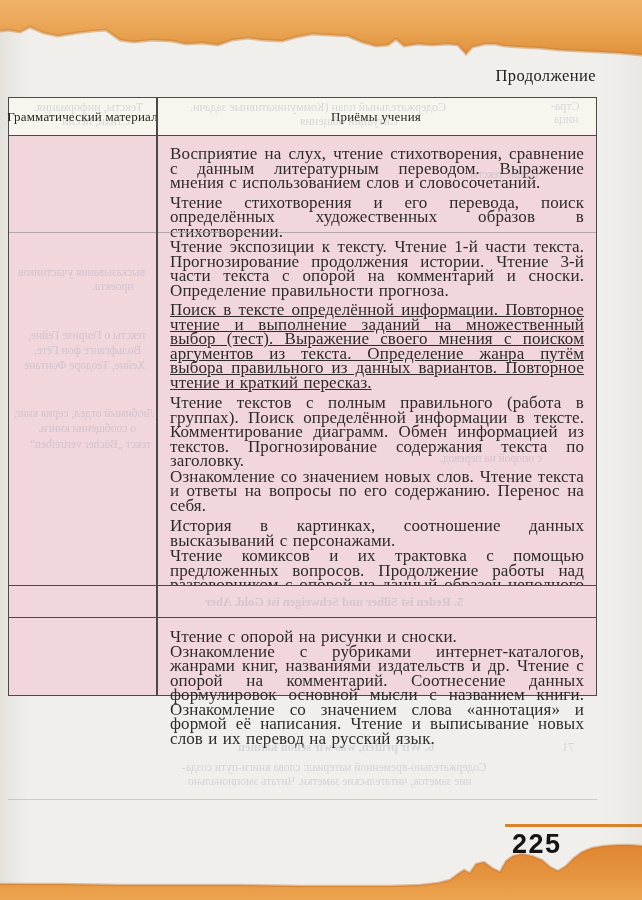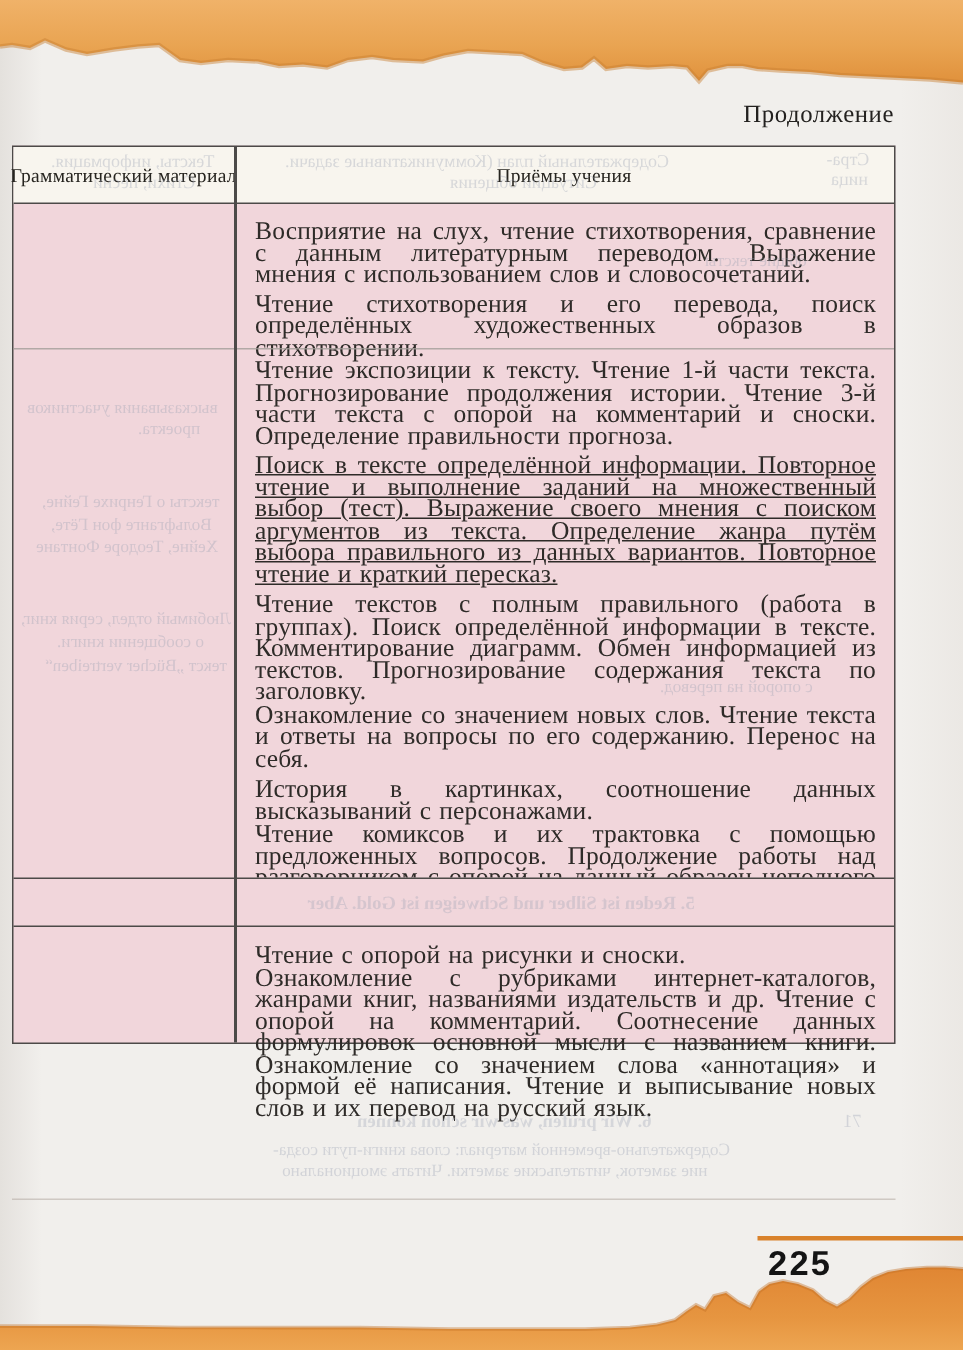--- a/index.html
+++ b/index.html
@@ -67,7 +67,7 @@
   .pgnum{
     position:absolute;left:512px;top:829px;
     font-family:"Liberation Sans","DejaVu Sans",sans-serif;
-    font-weight:bold;font-size:23px;letter-spacing:1.5px;color:#141414;
+    font-weight:bold;font-size:27px;letter-spacing:1.5px;color:#141414;
   }
   .below-table-line{position:absolute;left:8px;top:799px;width:589px;height:1px;background:#b3aaa2;opacity:.55;}
 </style>

